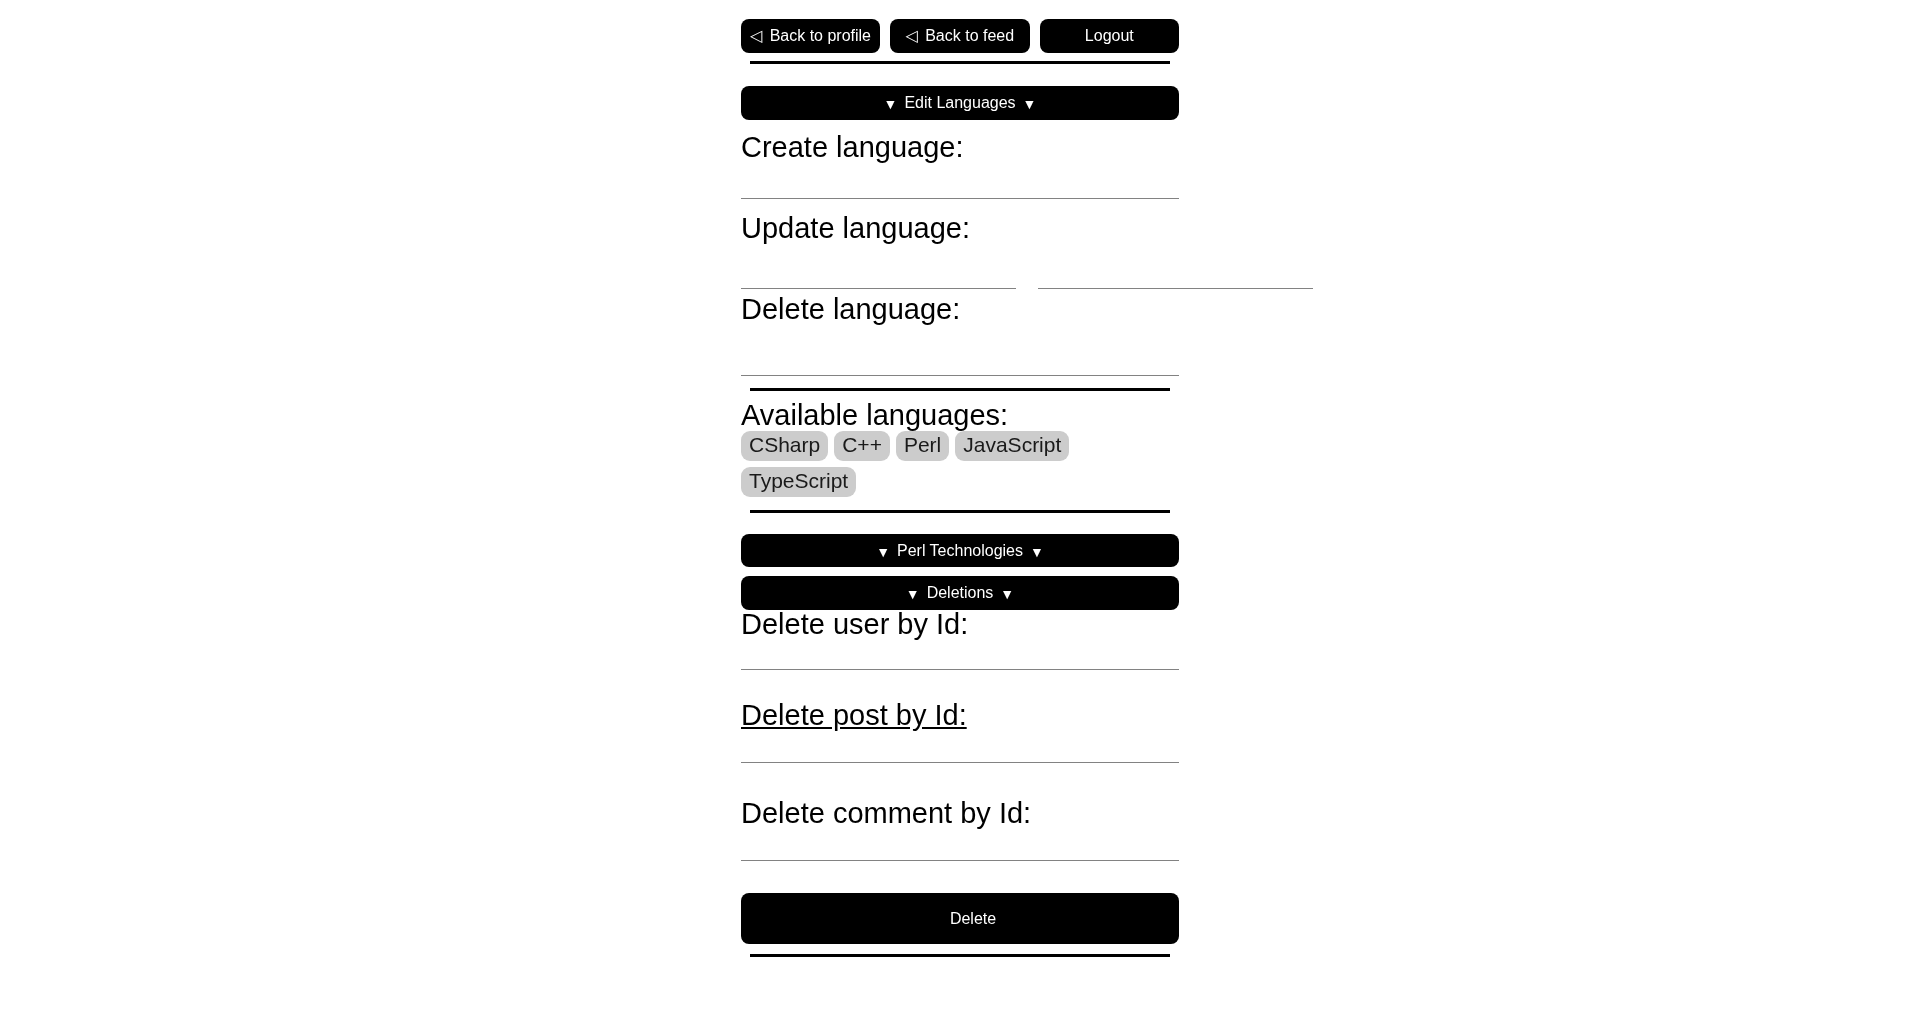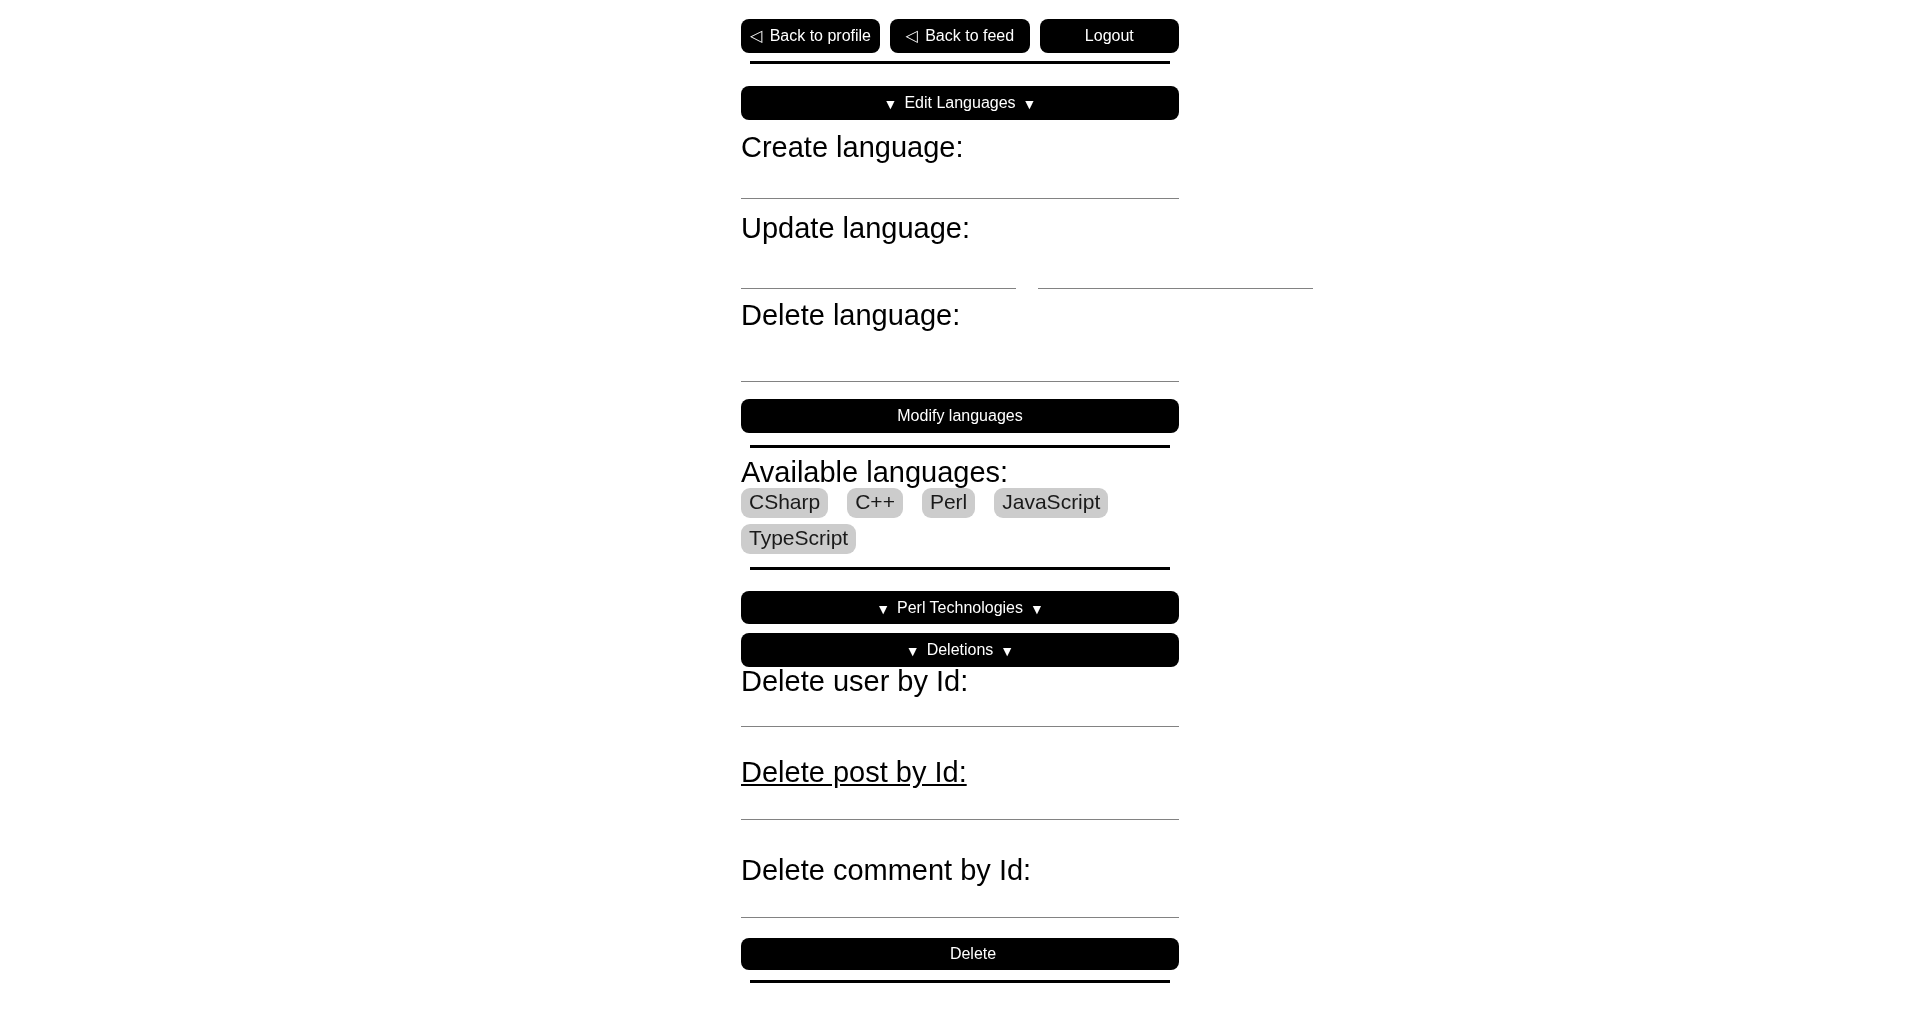--- a/index.html
+++ b/index.html
@@ -54,7 +54,7 @@
   #update-label { margin-top: 17px; }
   .update-row   { display: flex; gap: 22px; }
   .update-row .underline-input { height: 49px; flex: 1 1 0; width: auto; }
-  #delete-lang-label { margin-top: 14px; }
+  #delete-lang-label { margin-top: 8px; }
   #delete-lang-input { height: 55px; }
   #modify-btn   { margin-top: 17px; }
 

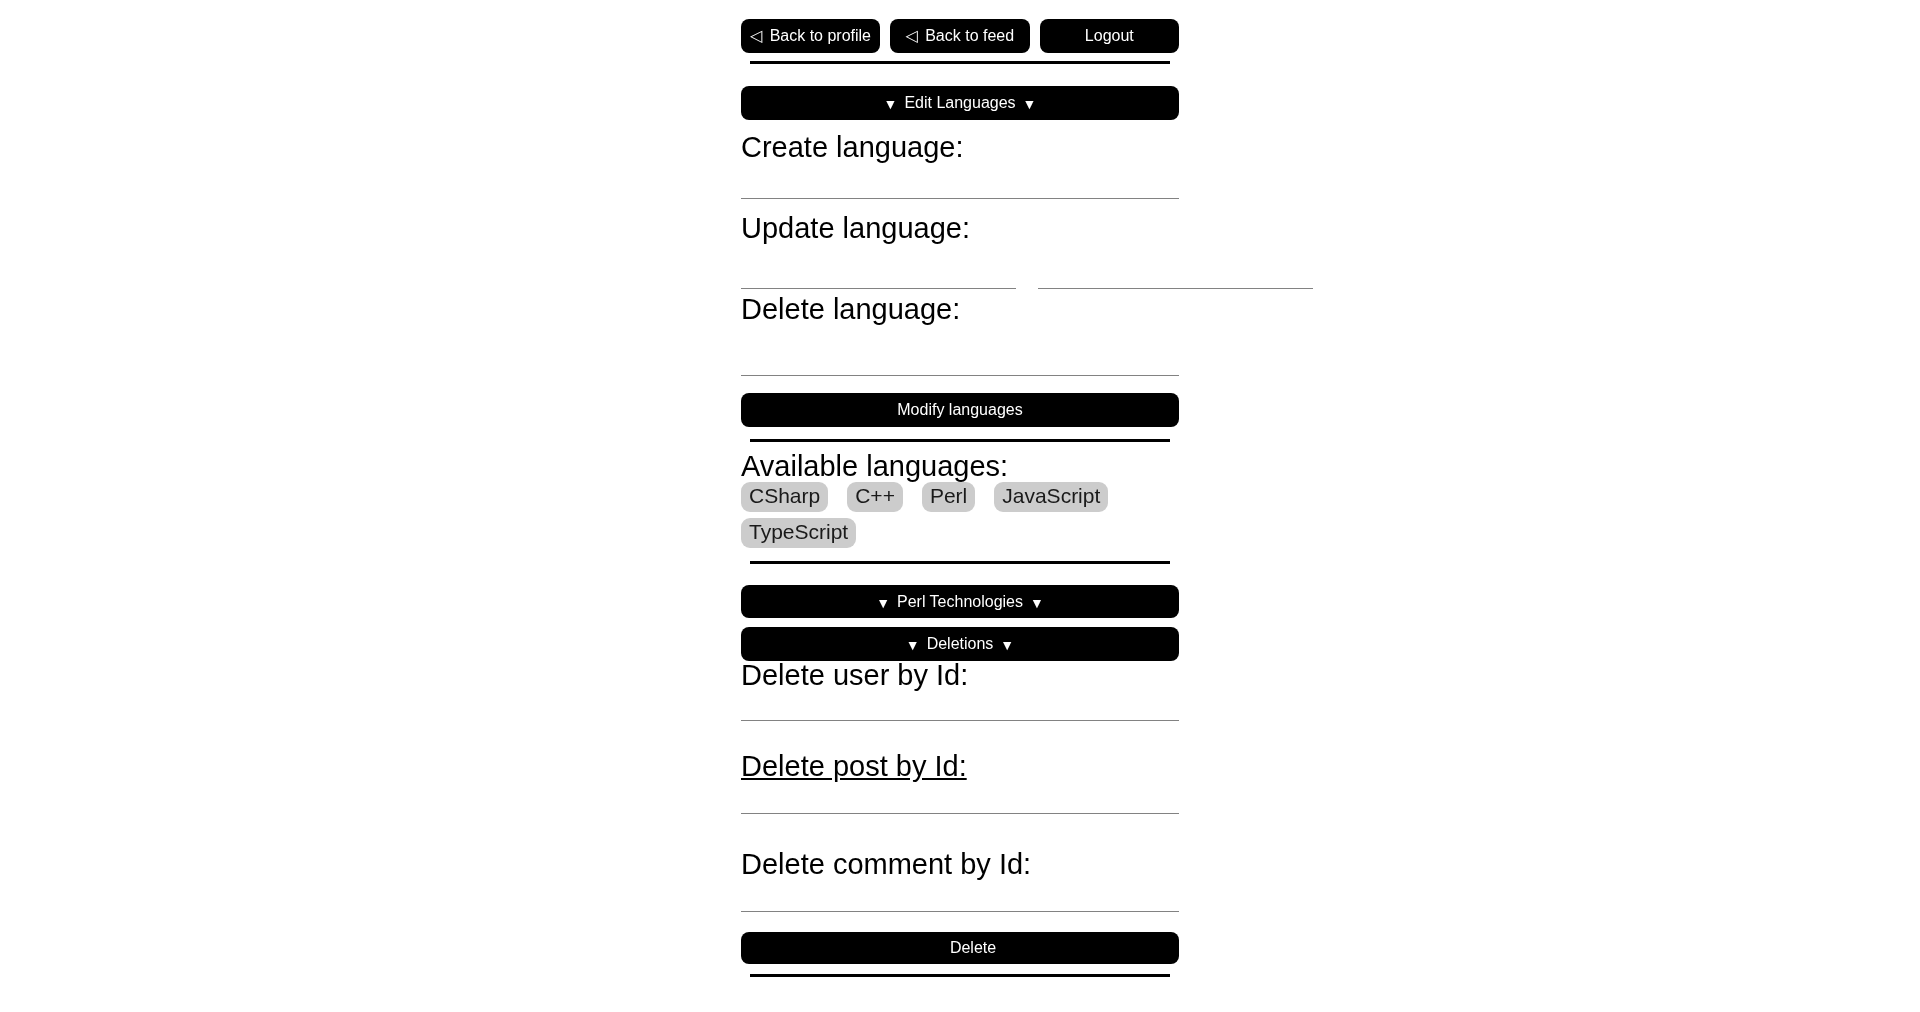--- a/index.html
+++ b/index.html
@@ -117,9 +117,6 @@
   <label class="field-label" id="delete-lang-label">Delete language:</label>
   <input type="text" class="underline-input" id="delete-lang-input" value="" style="">
 
-  <button class="btn wide" id="modify-btn">
-    <span>Modify languages</span>
-  </button>
 
   <hr class="black-rule" id="hr-modify">
 

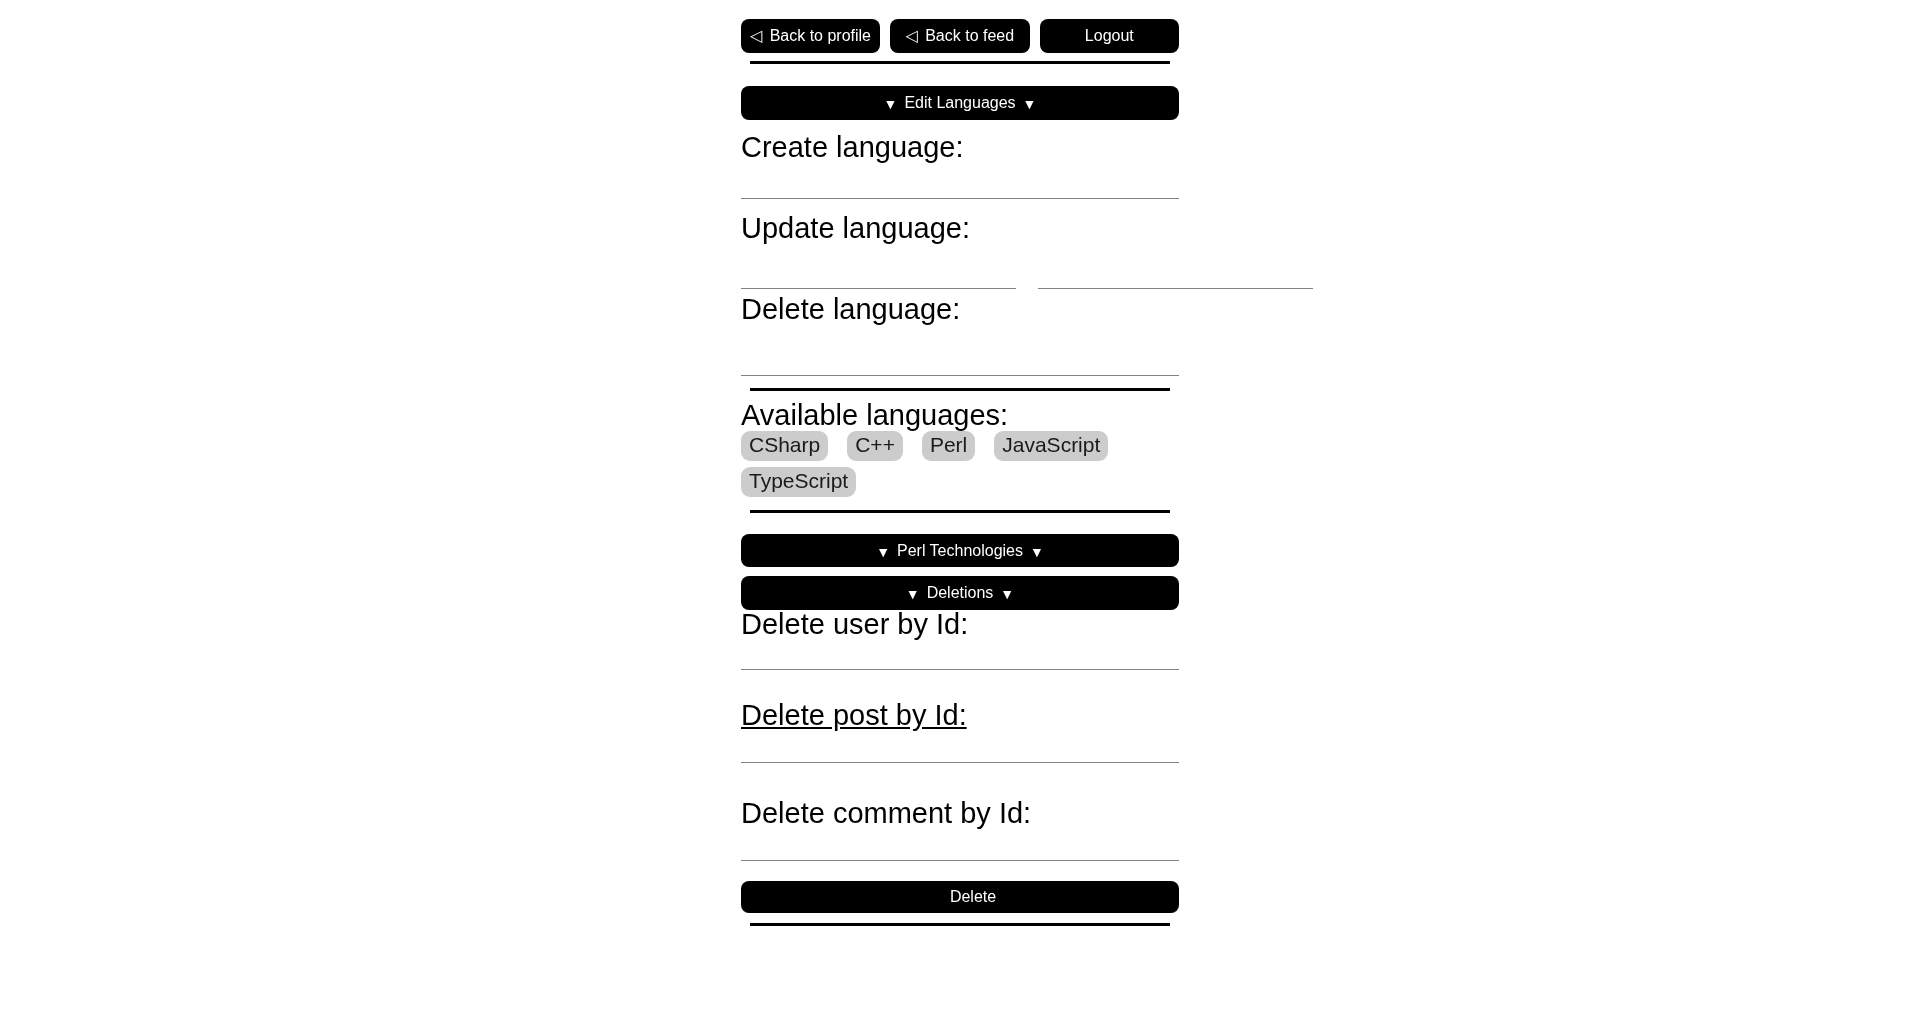--- a/index.html
+++ b/index.html
@@ -61,7 +61,7 @@
   #available-label { margin-top: 12px; }
   .chips {
     margin-top: 4px; display: flex; flex-wrap: wrap;
-    gap: 6px 19px; align-items: flex-start;
+    gap: 6px 6px; align-items: flex-start;
   }
   .chip {
     background: #cccccc; color: #1a1a1a;

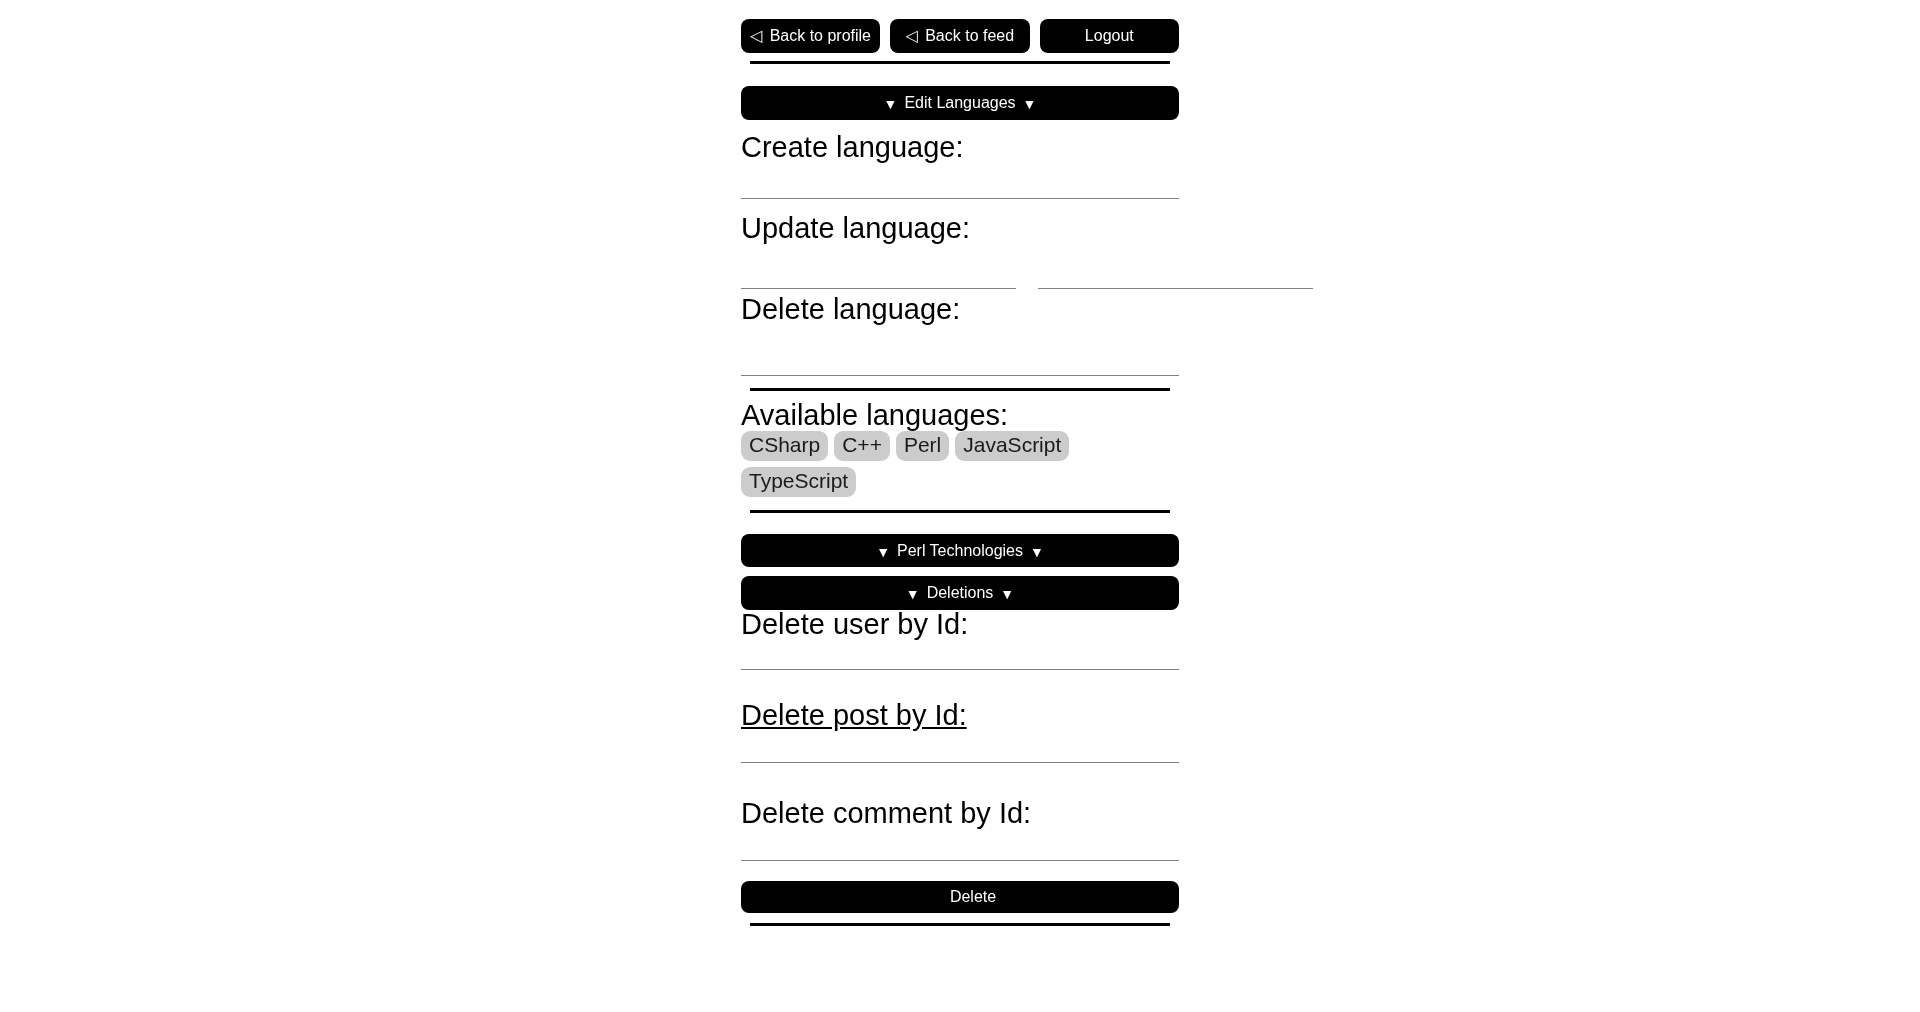--- a/index.html
+++ b/index.html
@@ -76,7 +76,7 @@
   #post-input    { height: 36px; }
   #comment-label { margin-top: 38px; }
   #comment-input { height: 36px; }
-  #delete-btn    { margin-top: 20px; height: 32px; padding-left: 32px; }
+  #delete-btn    { margin-top: 32px; height: 51px; padding-left: 32px; }
 </style>
 </head>
 <body>

